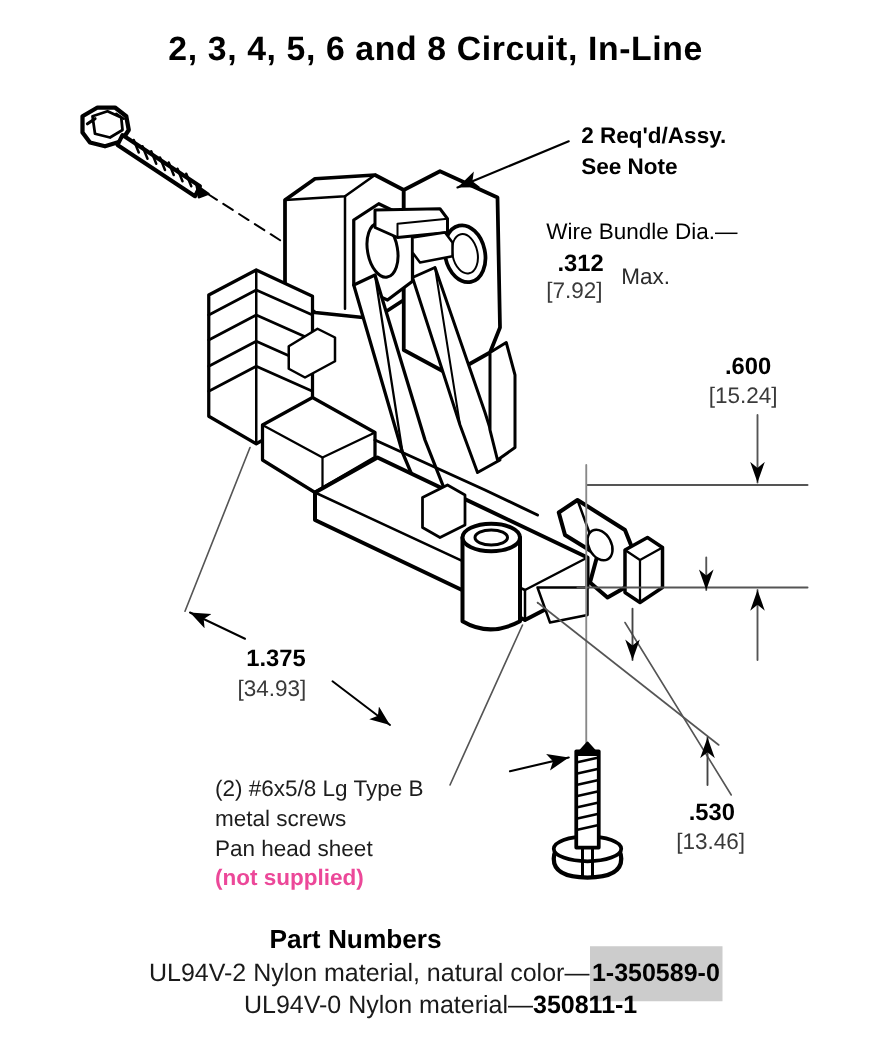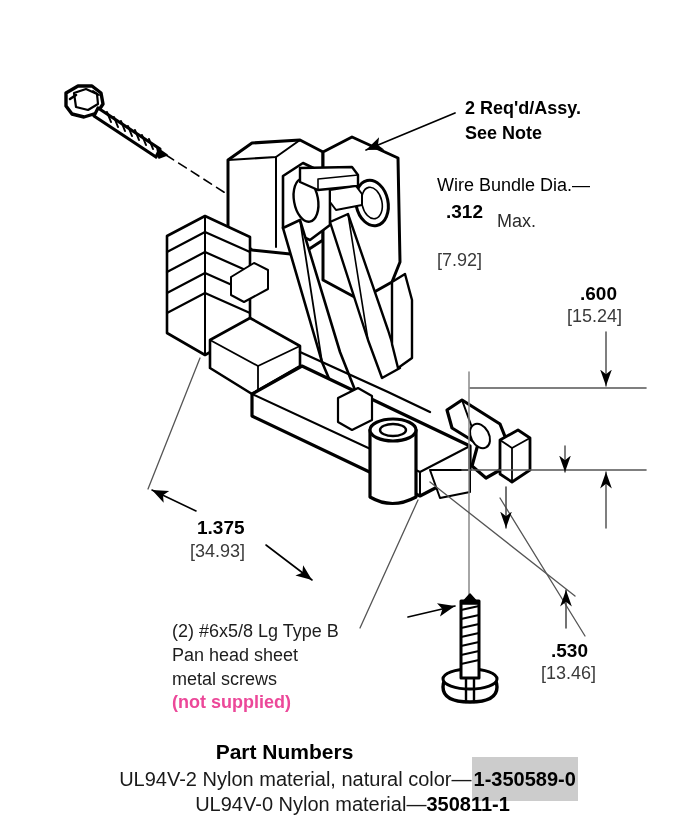--- a/index.html
+++ b/index.html
@@ -165,6 +165,7 @@
 
 <div id="page">
 
+  <div id="title" class="abs">2, 3, 4, 5, 6 and 8 Circuit, In-Line</div>
 
   <svg id="drawing" class="abs" viewBox="0 0 697 836">
     <defs>

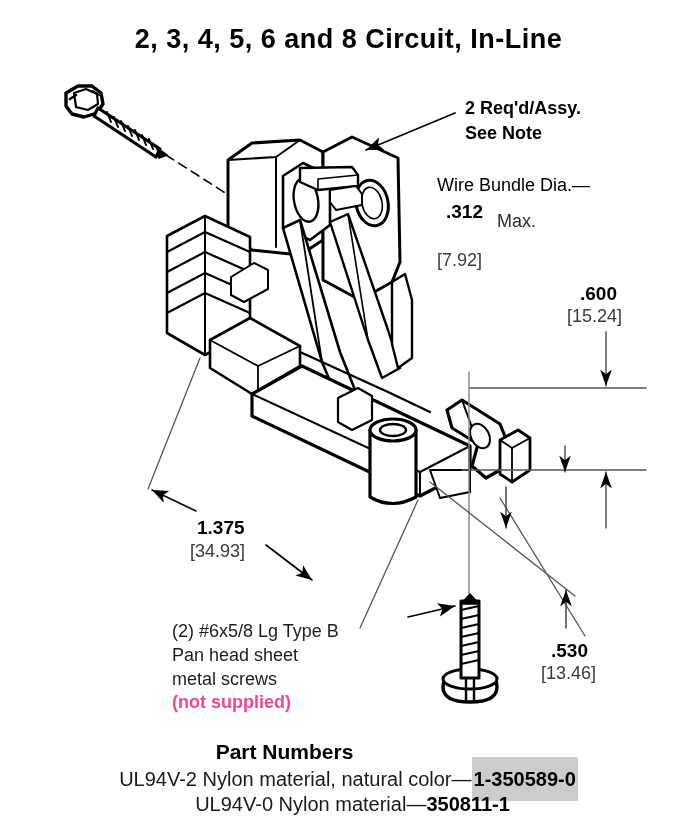--- a/index.html
+++ b/index.html
@@ -58,7 +58,6 @@
     left: 437px;
     font-size: 18px;
     color: #3a3a3a;
-    margin-top: 28px;
   }
   #note-max {
     top: 211px;

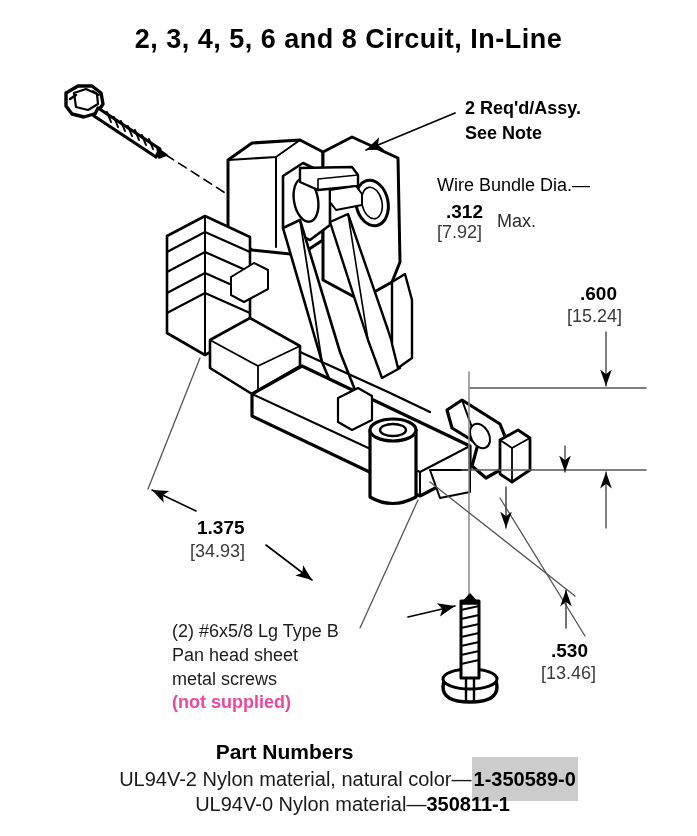--- a/index.html
+++ b/index.html
@@ -346,8 +346,8 @@
 
   <div id="screw-note" class="abs">
     <div>(2) #6x5/8 Lg Type B</div>
+    <div>metal screws</div>
     <div>Pan head sheet</div>
-    <div>metal screws</div>
     <div class="bold">(not supplied)</div>
   </div>
 

